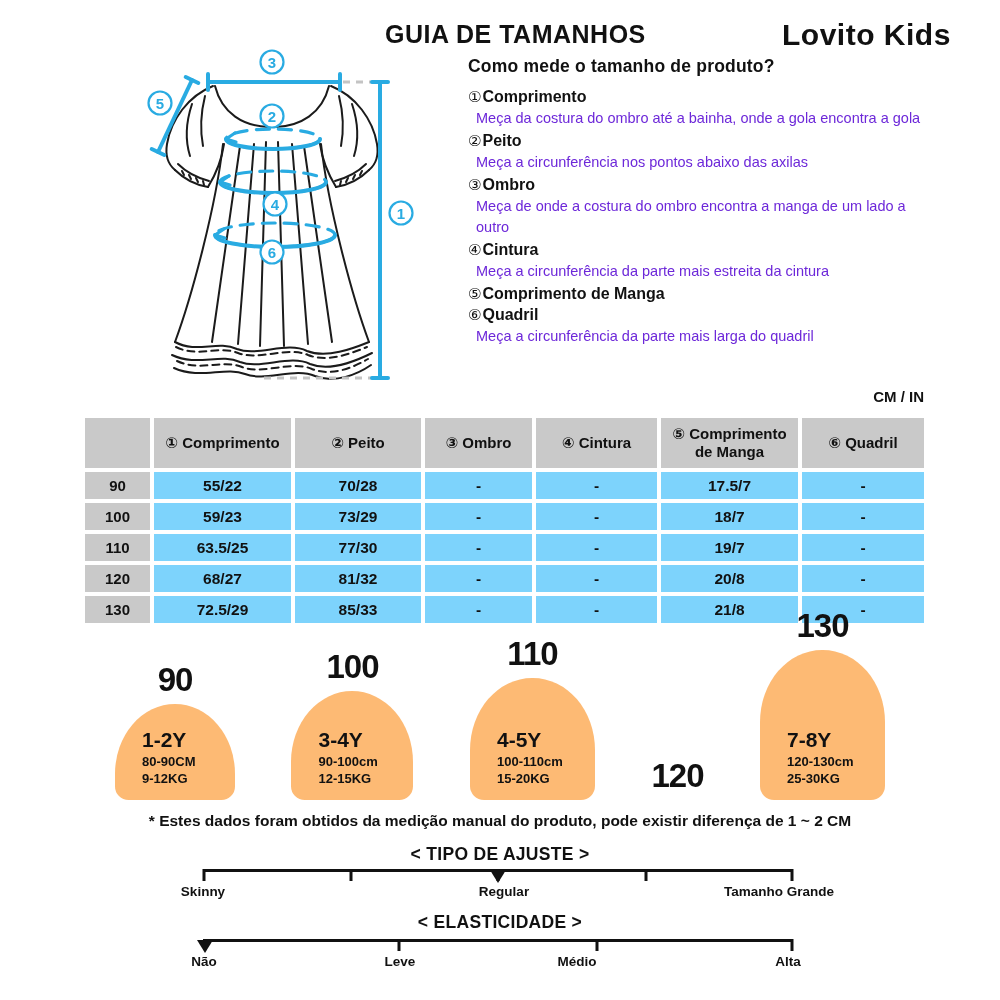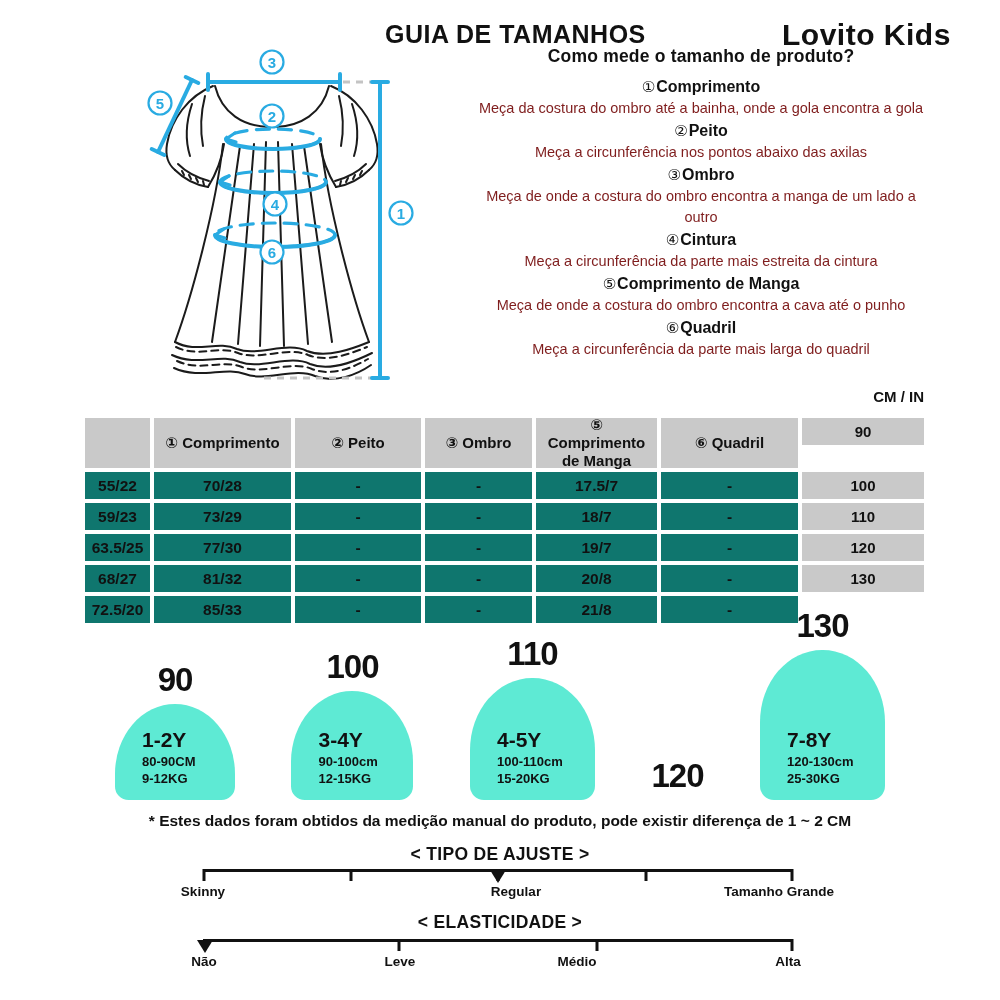--- a/index.html
+++ b/index.html
@@ -12,7 +12,7 @@
   .brand { position:absolute; left:782px; top:18px; font-size:30px; font-weight:800; letter-spacing:.5px; }
 
   
-  .guide { position:absolute; left:468px; top:46px; width:466px;text-align:center; }
+  .guide { position:absolute; left:468px; top:56px; width:466px; }
   .guide h2 { font-size:17.5px; font-weight:800; margin-bottom:11px; letter-spacing:.2px; }
   .g-item .g-label { font-size:16px; font-weight:700; margin-top:3px; }
   .g-item .g-num { font-weight:400; font-family:"DejaVu Sans",sans-serif; font-size:15px; margin-right:1px; }

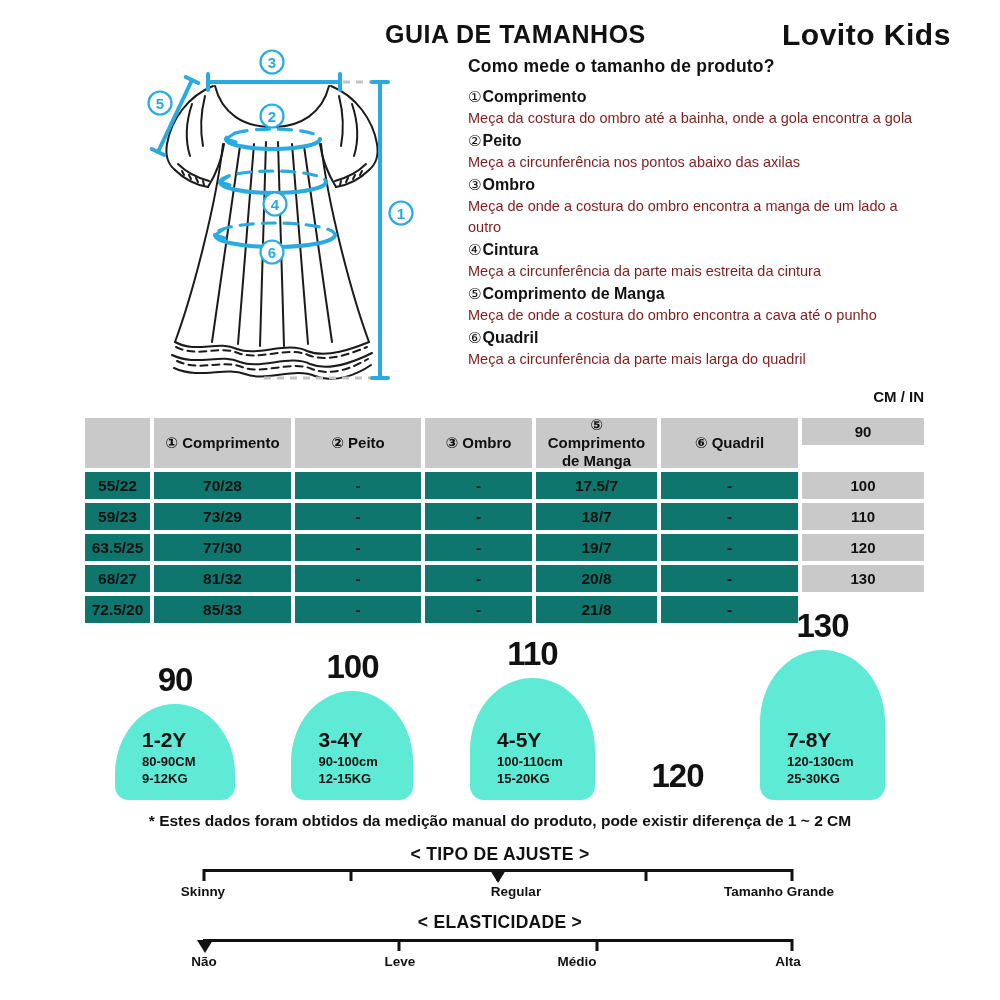--- a/index.html
+++ b/index.html
@@ -16,7 +16,7 @@
   .guide h2 { font-size:17.5px; font-weight:800; margin-bottom:11px; letter-spacing:.2px; }
   .g-item .g-label { font-size:16px; font-weight:700; margin-top:3px; }
   .g-item .g-num { font-weight:400; font-family:"DejaVu Sans",sans-serif; font-size:15px; margin-right:1px; }
-  .g-item .g-desc { font-size:14.5px; color:#7f1d1d; line-height:21px; margin:2px 0 2px 0; }
+  .g-item .g-desc { font-size:14.5px; color:#6d28d9; line-height:21px; margin:2px 0 2px 8px; }
   .units { position:absolute; left:0; top:388px; width:924px; text-align:right; font-size:15px; font-weight:800; }
 
   

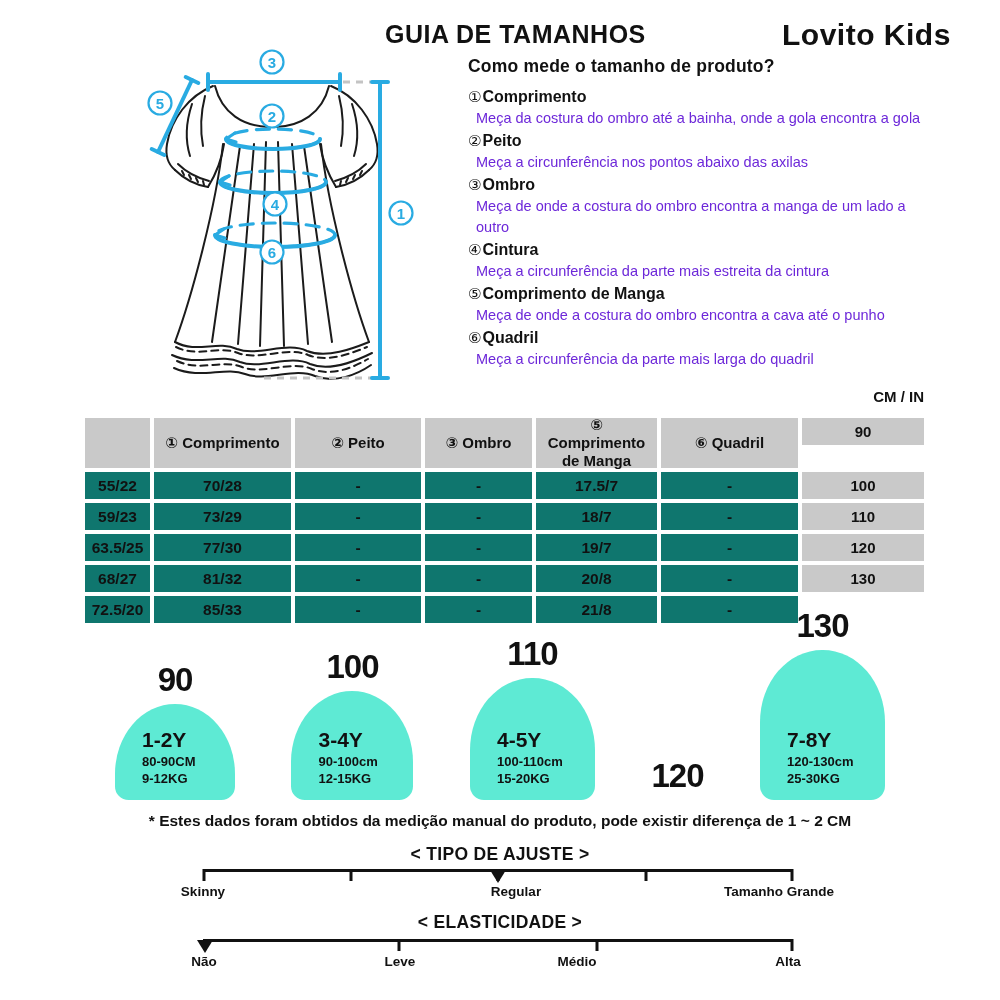--- a/index.html
+++ b/index.html
@@ -166,7 +166,6 @@
     </div>
     <div class="g-item">
       <div class="g-label"><span class="g-num">⑤</span><span>Comprimento de Manga</span></div>
-      <div class="g-desc">Meça de onde a costura do ombro encontra a cava até o punho</div>
     </div>
     <div class="g-item">
       <div class="g-label"><span class="g-num">⑥</span><span>Quadril</span></div>

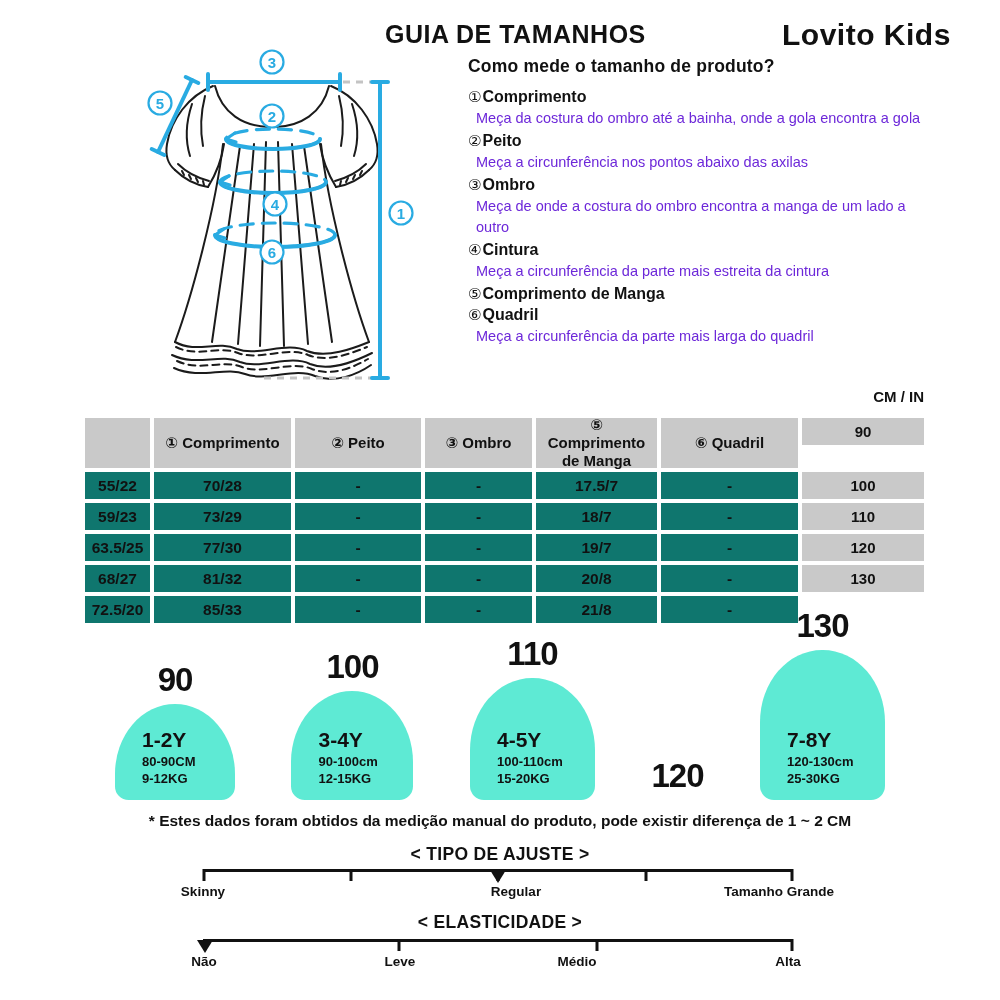--- a/index.html
+++ b/index.html
@@ -180,6 +180,7 @@
     <div class="cell th">① Comprimento</div>
     <div class="cell th">② Peito</div>
     <div class="cell th">③ Ombro</div>
+    <div class="cell th">④ Cintura</div>
     <div class="cell th">⑤ Comprimento de Manga</div>
     <div class="cell th">⑥ Quadril</div>
 

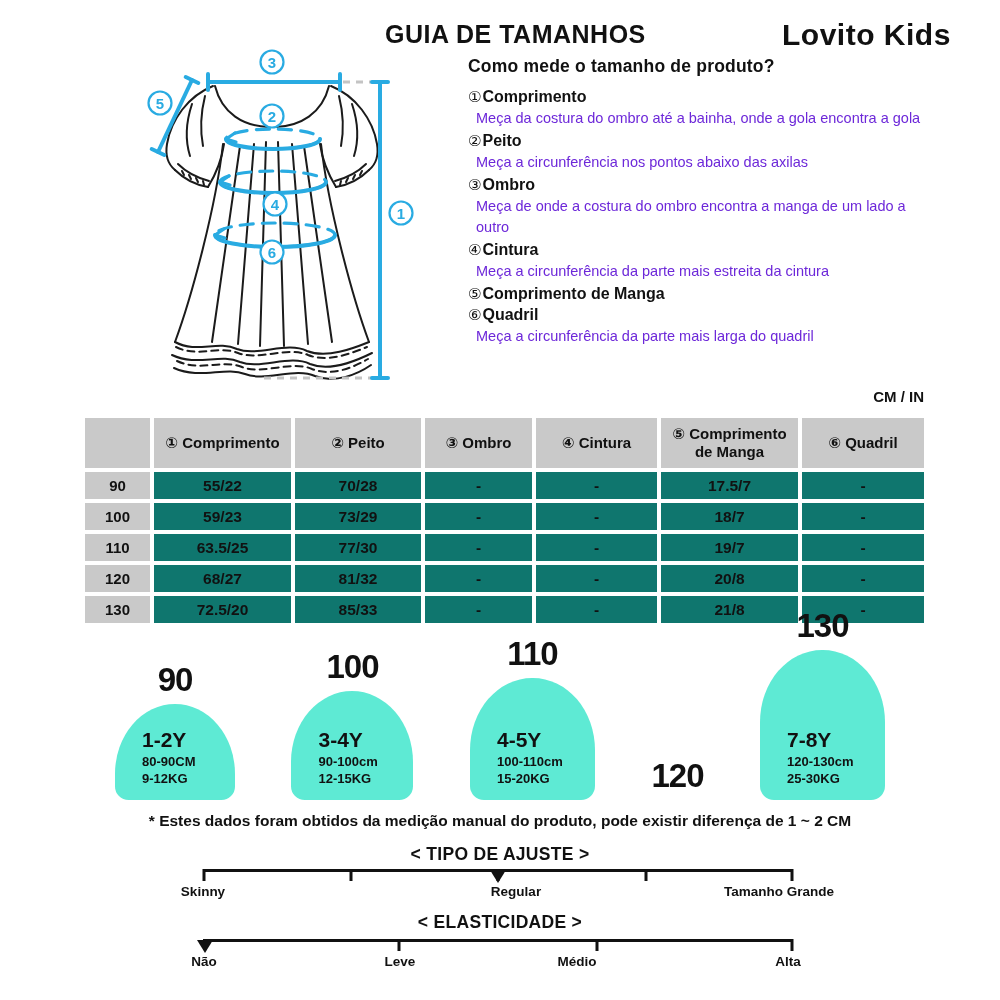--- a/index.html
+++ b/index.html
@@ -27,7 +27,7 @@
     font-weight:700; font-size:15px; text-align:center; line-height:18px; }
   .size-table .th { background:#c9c9c9; height:50px; padding:0 4px; }
   .size-table .rowhead { background:#c9c9c9; height:27px; }
-  .size-table .td { background:#0f766e; height:27px; font-size:15.5px; }
+  .size-table .td { background:#7dd3fc; height:27px; font-size:15.5px; }
 
   
   .bubbles { position:absolute; left:115px; top:622px; width:770px; height:178px;

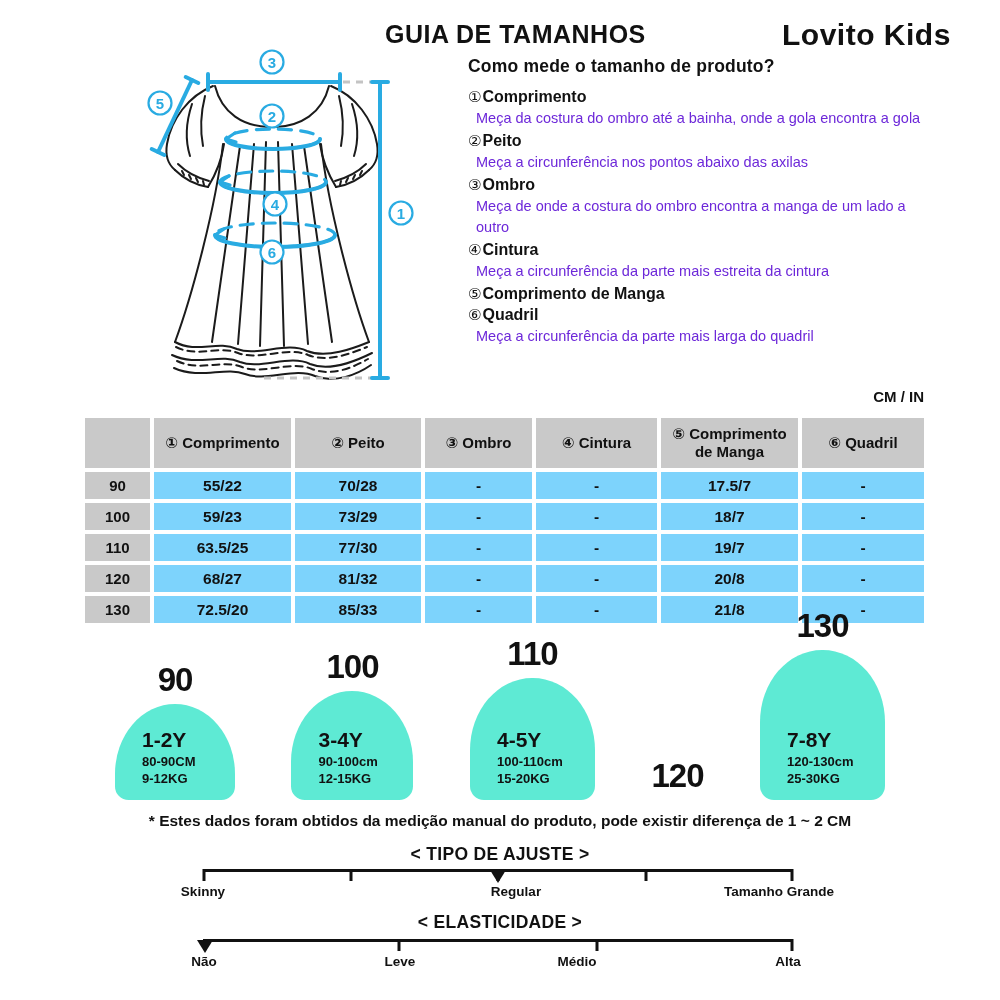--- a/index.html
+++ b/index.html
@@ -217,7 +217,7 @@
     <div class="cell td">-</div>
 
     <div class="cell rowhead">130</div>
-    <div class="cell td">72.5/20</div>
+    <div class="cell td">72.5/29</div>
     <div class="cell td">85/33</div>
     <div class="cell td">-</div>
     <div class="cell td">-</div>

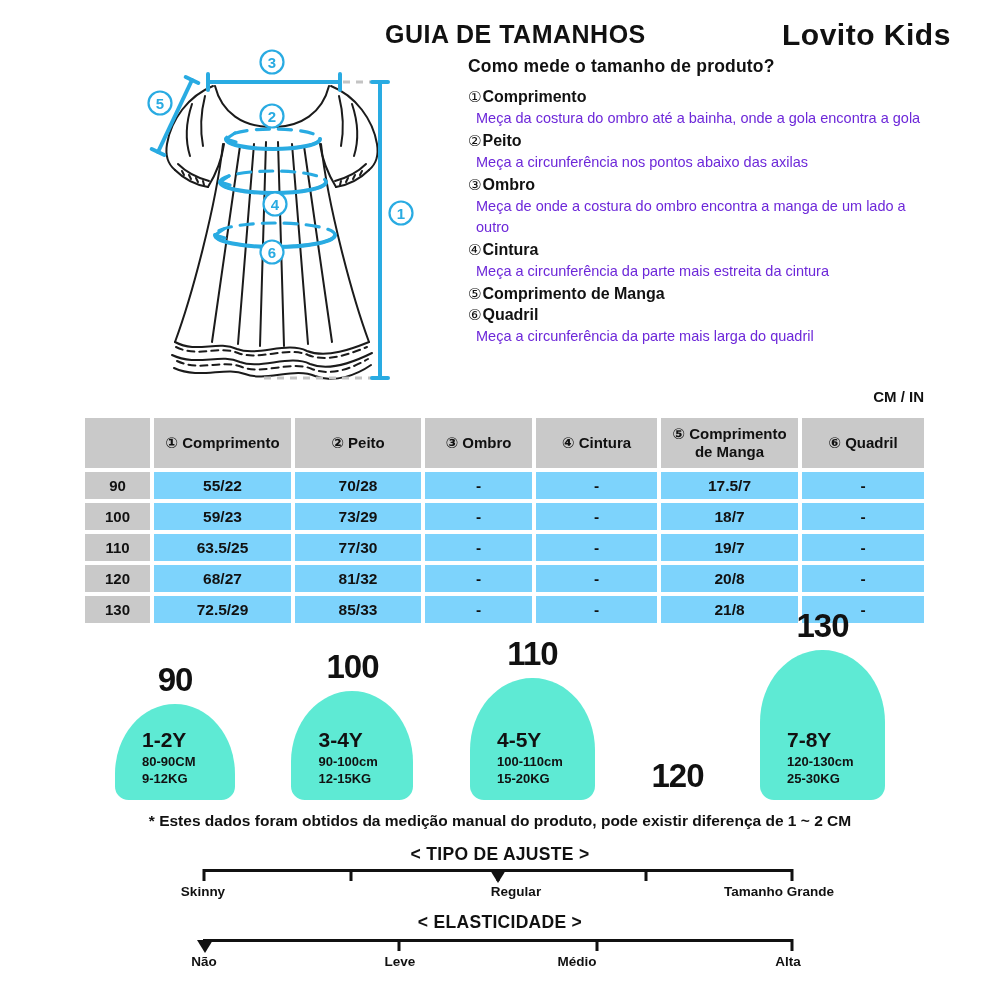--- a/index.html
+++ b/index.html
@@ -34,7 +34,7 @@
     display:flex; justify-content:space-between; align-items:flex-end; }
   .bubble { display:flex; flex-direction:column; align-items:center; }
   .bubble .b-size { font-size:33px; font-weight:800; margin-bottom:5px; letter-spacing:-1px; }
-  .bubble .dome { background:#5eead4; display:flex; flex-direction:column; justify-content:flex-end;
+  .bubble .dome { background:#fdba74; display:flex; flex-direction:column; justify-content:flex-end;
     border-radius:62px 62px 14px 14px / 72px 72px 14px 14px; }
   .bubble .dome .txt { padding:0 0 13px 27px; text-align:left; }
   .bubble .b-age { font-size:21px; font-weight:800; margin-bottom:2px; }

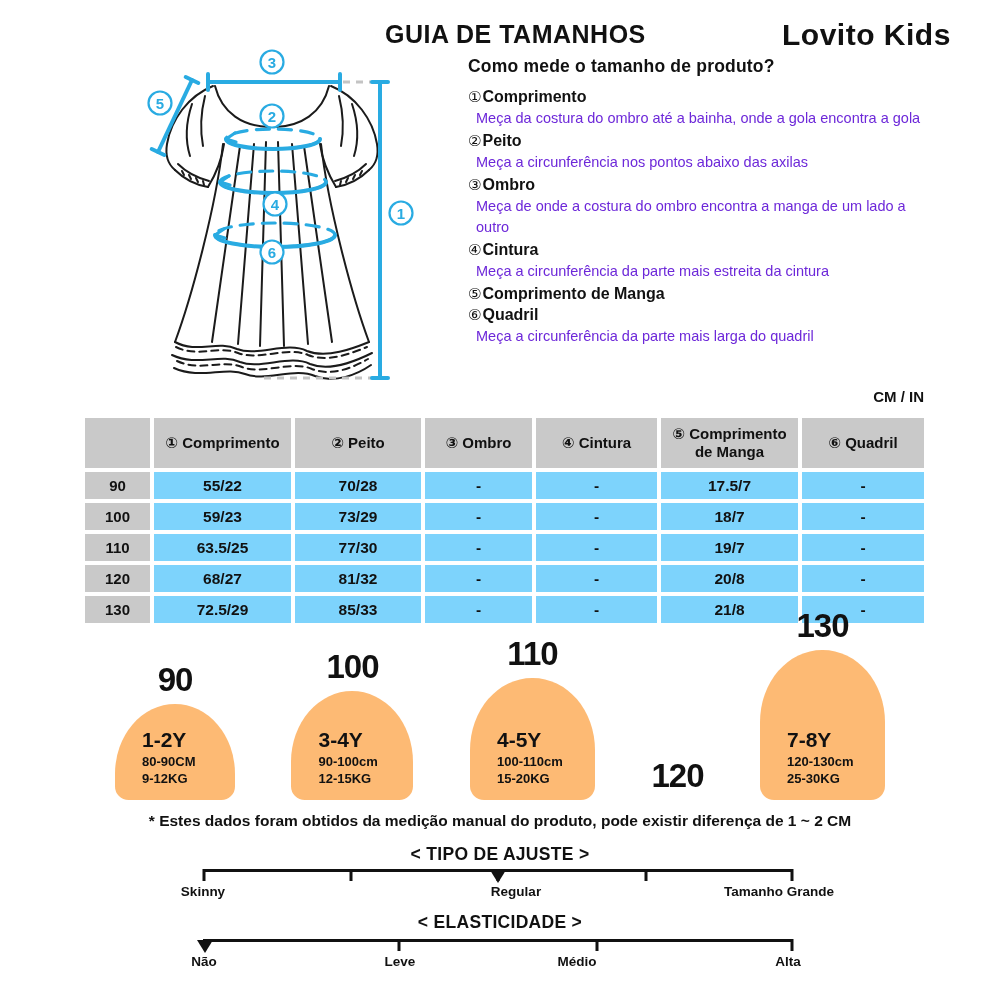--- a/index.html
+++ b/index.html
@@ -283,7 +283,7 @@
     <span class="marker" style="left:50%"></span>
   </div>
   <div class="scale-label" style="left:203px;top:884px">Skinny</div>
-  <div class="scale-label" style="left:516px;top:884px">Regular</div>
+  <div class="scale-label" style="left:504px;top:884px">Regular</div>
   <div class="scale-label" style="left:779px;top:884px">Tamanho Grande</div>
 
   <div class="scale-title" style="top:912px">&lt; ELASTICIDADE &gt;</div>

